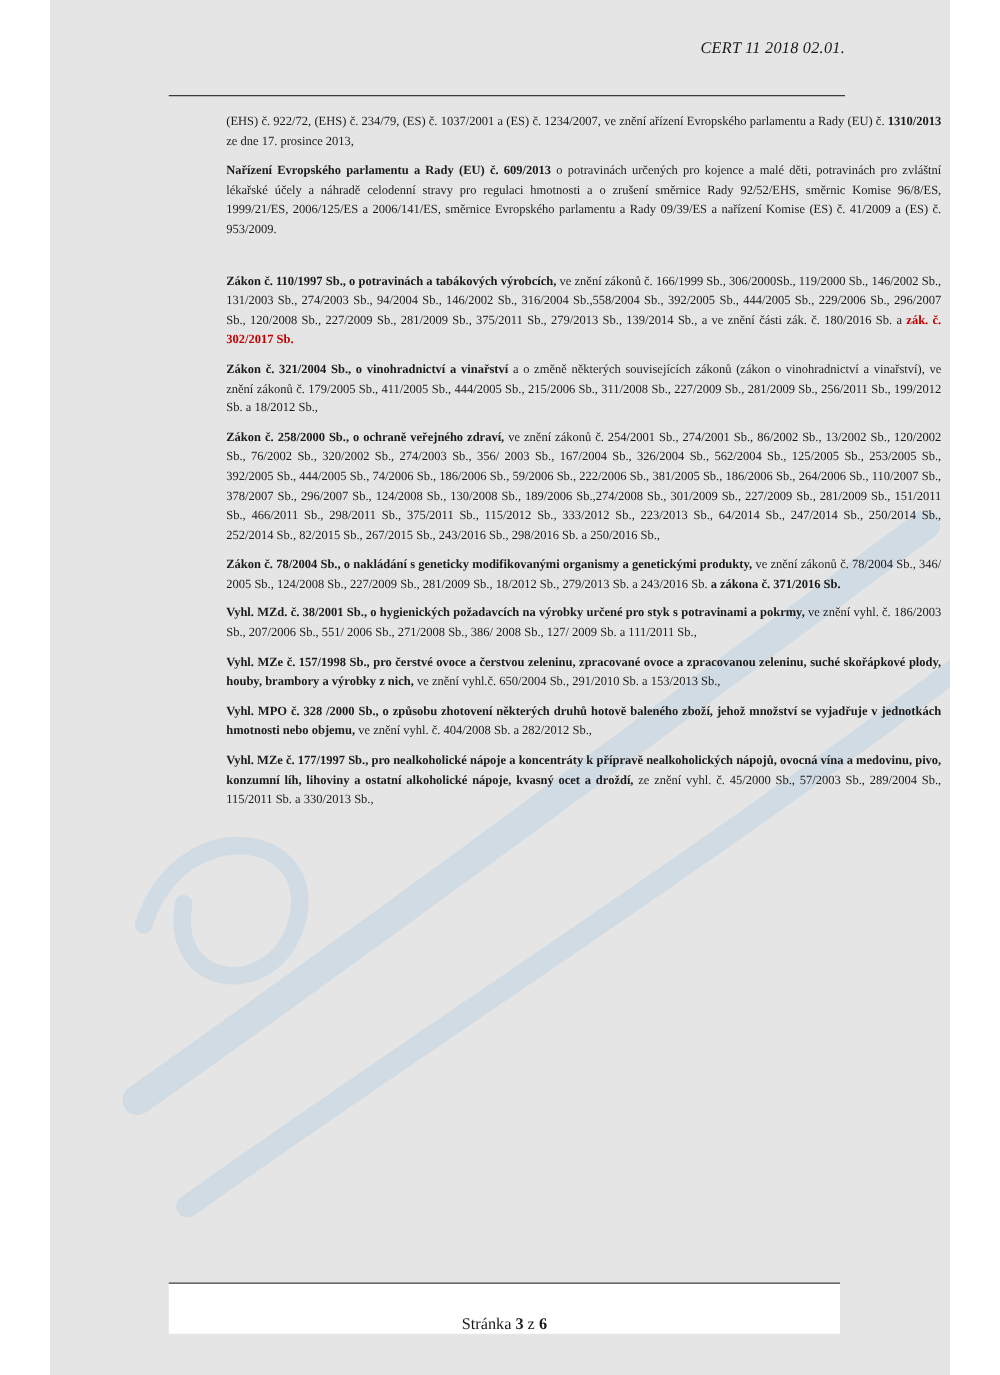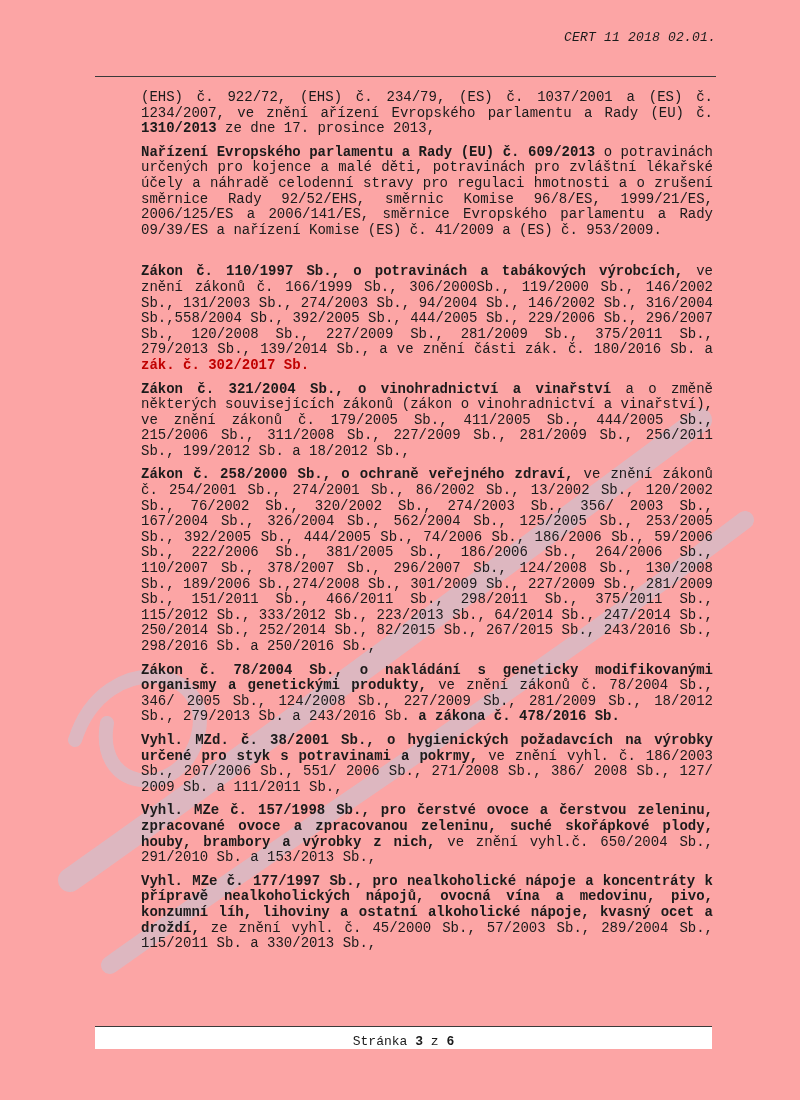--- a/index.html
+++ b/index.html
@@ -4,8 +4,8 @@
 <style>
   html,body{margin:0;padding:0;background:#ffffff;}
   .page{
-    width:800px;height:1100px;margin:0 auto;background:#fca5a5;position:relative;
-    font-family:Liberation Mono, monospace;color:#1b1b1b;overflow:hidden;
+    width:720px;height:1100px;margin:0 auto;background:#e5e5e5;position:relative;
+    font-family:Liberation Serif, serif;color:#1b1b1b;overflow:hidden;
   }
   .header-right{
     position:absolute;top:30px;right:84px;font-size:13px;font-style:italic;

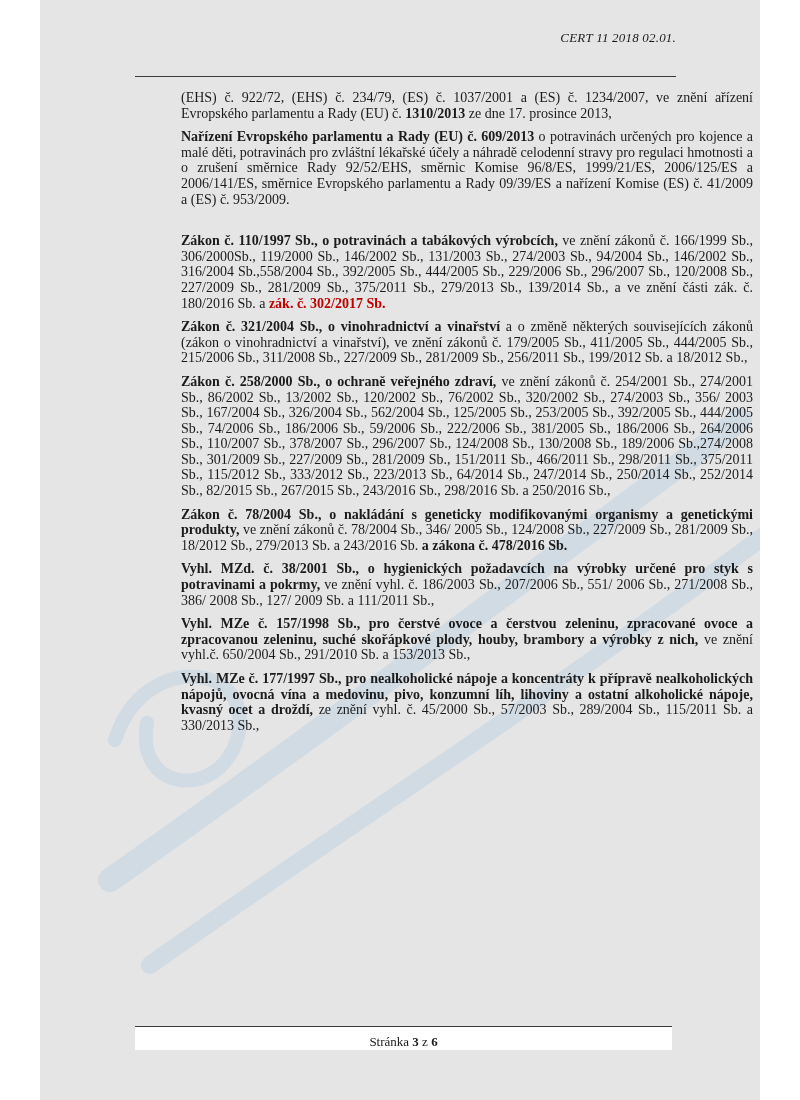--- a/index.html
+++ b/index.html
@@ -16,7 +16,7 @@
   }
   .content{
     position:absolute;top:90px;left:141px;width:572px;max-height:932px;overflow:hidden;
-    font-size:14px;line-height:15.6px;text-align:justify;z-index:2;
+    font-size:10px;line-height:15.6px;text-align:justify;z-index:2;
   }
   .intro{margin:0 0 8px 0;}
   .list-item{position:relative;margin:0 0 8px 0;}

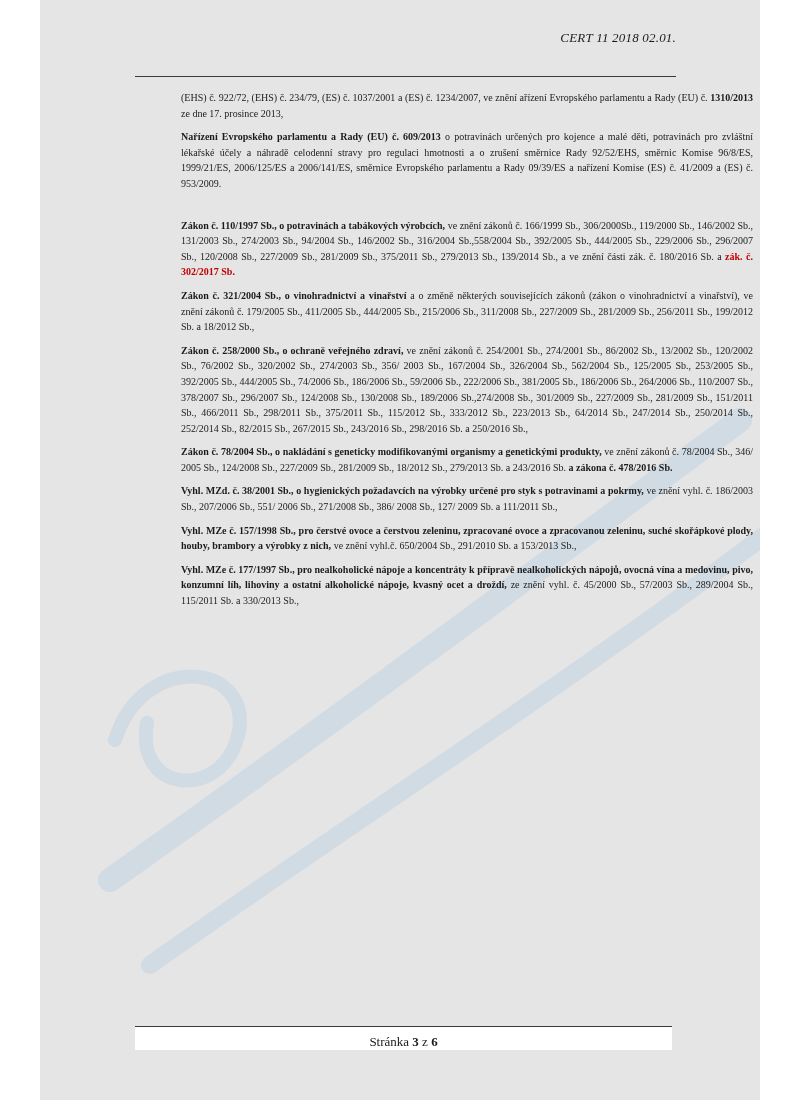--- a/index.html
+++ b/index.html
@@ -65,7 +65,7 @@
           <p class="item-text"><span class="seg-bold">Zákon č. 258/2000 Sb., o ochraně veřejného zdraví,</span><span class="seg-normal"> ve znění zákonů č. 254/2001 Sb., 274/2001 Sb., 86/2002 Sb., 13/2002 Sb., 120/2002 Sb., 76/2002 Sb., 320/2002 Sb., 274/2003 Sb., 356/ 2003 Sb., 167/2004 Sb., 326/2004 Sb., 562/2004 Sb., 125/2005 Sb., 253/2005 Sb., 392/2005 Sb., 444/2005 Sb., 74/2006 Sb., 186/2006 Sb., 59/2006 Sb., 222/2006 Sb., 381/2005 Sb., 186/2006 Sb., 264/2006 Sb., 110/2007 Sb., 378/2007 Sb., 296/2007 Sb., 124/2008 Sb., 130/2008 Sb., 189/2006 Sb.,274/2008 Sb., 301/2009 Sb., 227/2009 Sb., 281/2009 Sb., 151/2011 Sb., 466/2011 Sb., 298/2011 Sb., 375/2011 Sb., 115/2012 Sb., 333/2012 Sb., 223/2013 Sb., 64/2014 Sb., 247/2014 Sb., 250/2014 Sb., 252/2014 Sb., 82/2015 Sb., 267/2015 Sb., 243/2016 Sb., 298/2016 Sb. a 250/2016 Sb.,</span></p>
         </div>
         <div class="list-item">
-          <p class="item-text"><span class="seg-bold">Zákon č. 78/2004 Sb., o nakládání s geneticky modifikovanými organismy a genetickými produkty,</span><span class="seg-normal"> ve znění zákonů č. 78/2004 Sb., 346/ 2005 Sb., 124/2008 Sb., 227/2009 Sb., 281/2009 Sb., 18/2012 Sb., 279/2013 Sb. a 243/2016 Sb. </span><span class="seg-bold">a zákona č. 478/2016 Sb.</span></p>
+          <p class="item-text"><span class="seg-bold">Zákon č. 78/2004 Sb., o nakládání s geneticky modifikovanými organismy a genetickými produkty,</span><span class="seg-normal"> ve znění zákonů č. 78/2004 Sb., 346/ 2005 Sb., 124/2008 Sb., 227/2009 Sb., 281/2009 Sb., 18/2012 Sb., 279/2013 Sb. a 243/2016 Sb. </span><span class="seg-bold">a zákona č. 371/2016 Sb.</span></p>
         </div>
         <div class="list-item">
           <p class="item-text"><span class="seg-bold">Vyhl. MZd. č. 38/2001 Sb., o hygienických požadavcích na výrobky určené pro styk s potravinami a pokrmy,</span><span class="seg-normal"> ve znění vyhl. č. 186/2003 Sb., 207/2006 Sb., 551/ 2006 Sb., 271/2008 Sb., 386/ 2008 Sb., 127/ 2009 Sb. a  111/2011 Sb.,</span></p>

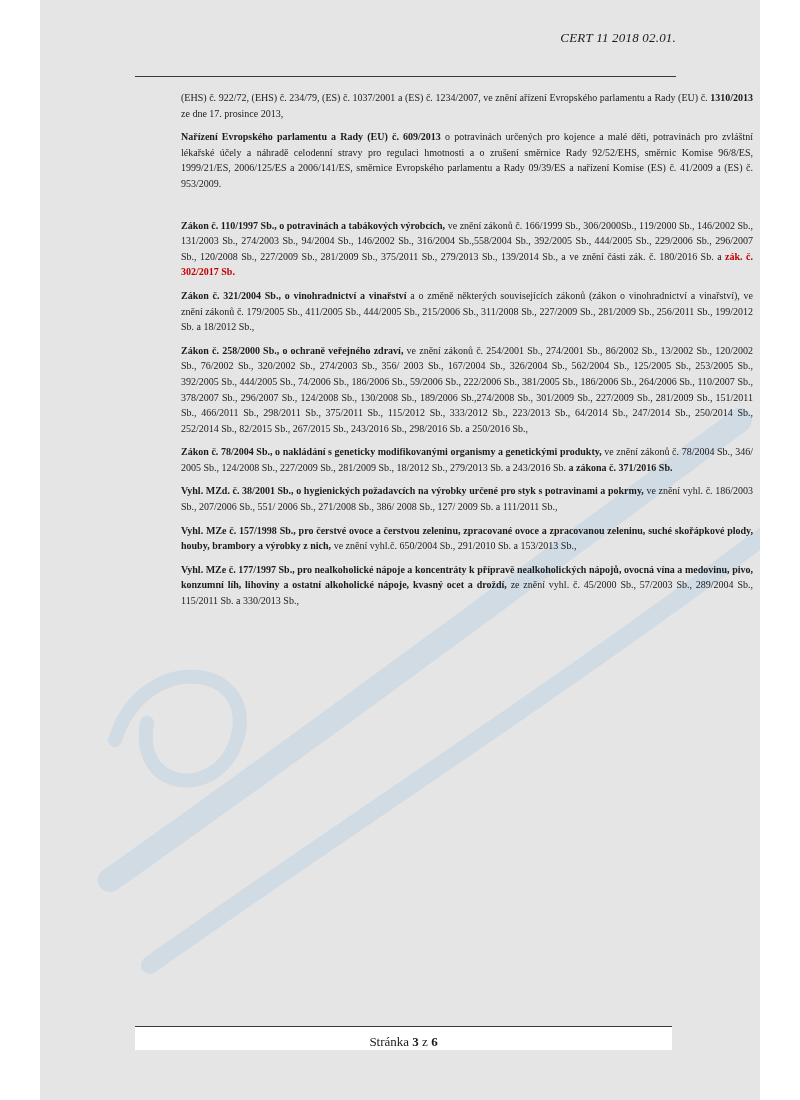--- a/index.html
+++ b/index.html
@@ -74,6 +74,9 @@
           <p class="item-text"><span class="seg-bold">Vyhl. MZe č. 157/1998 Sb., pro čerstvé ovoce a čerstvou zeleninu, zpracované ovoce a zpracovanou zeleninu, suché skořápkové plody, houby, brambory a výrobky z nich,</span><span class="seg-normal"> ve znění vyhl.č. 650/2004 Sb., 291/2010 Sb. a 153/2013 Sb.,</span></p>
         </div>
         <div class="list-item">
+          <p class="item-text"><span class="seg-bold">Vyhl. MPO č. 328 /2000 Sb., o způsobu zhotovení některých druhů hotově baleného zboží, jehož množství se vyjadřuje v jednotkách hmotnosti nebo objemu,</span><span class="seg-normal"> ve znění vyhl. č. 404/2008 Sb. a 282/2012 Sb.,</span></p>
+        </div>
+        <div class="list-item">
           <p class="item-text"><span class="seg-bold">Vyhl. MZe č. 177/1997 Sb., pro nealkoholické nápoje a koncentráty k přípravě nealkoholických nápojů, ovocná vína a medovinu, pivo, konzumní líh, lihoviny a ostatní alkoholické nápoje, kvasný ocet a droždí,</span><span class="seg-normal"> ze znění vyhl. č. 45/2000 Sb., 57/2003 Sb., 289/2004 Sb., 115/2011 Sb. a 330/2013 Sb.,</span></p>
         </div>
       </div>

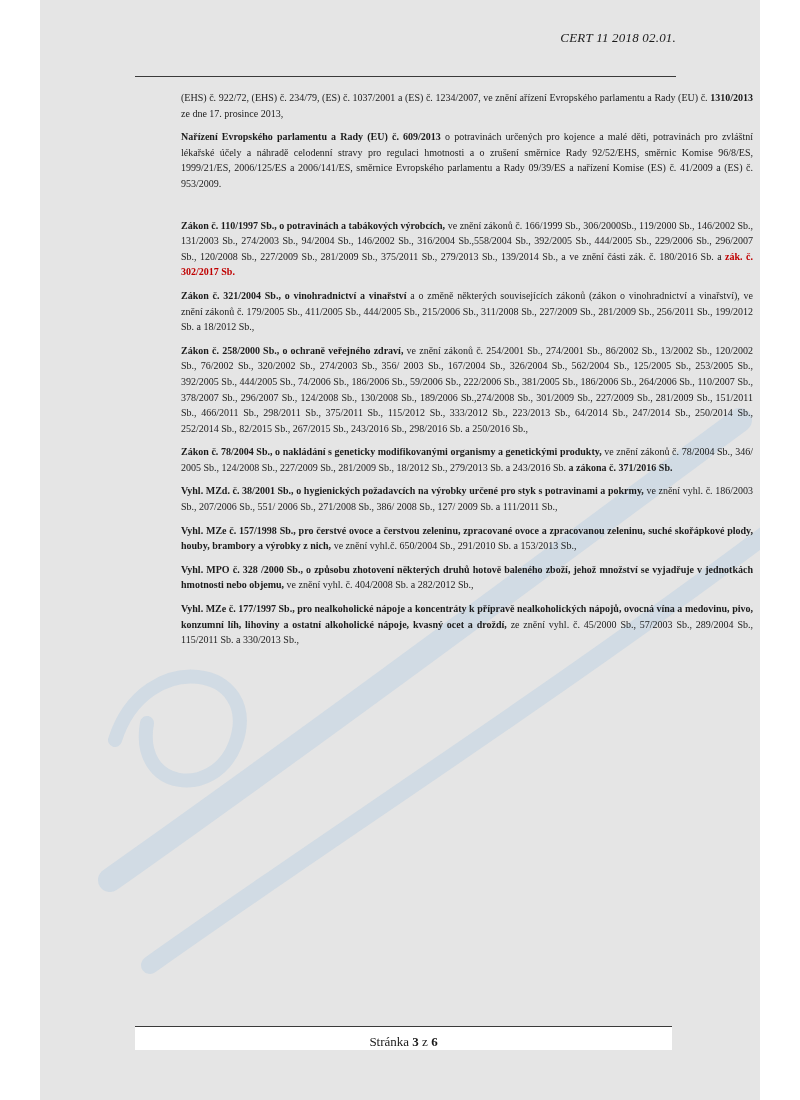--- a/index.html
+++ b/index.html
@@ -27,7 +27,7 @@
   .seg-redbold{font-weight:bold;color:var(--red,#c00000);}
   .footer{
     position:absolute;left:95px;right:88px;top:1026px;border-top:1.4px solid #3a3a3a;
-    text-align:center;padding-top:7px;font-size:13px;background:#ffffff;z-index:3;
+    text-align:center;padding-top:24px;font-size:13px;background:#ffffff;z-index:3;
   }
   .watermark{
     position:absolute;left:0;top:0;width:800px;height:1100px;z-index:1;pointer-events:none;

